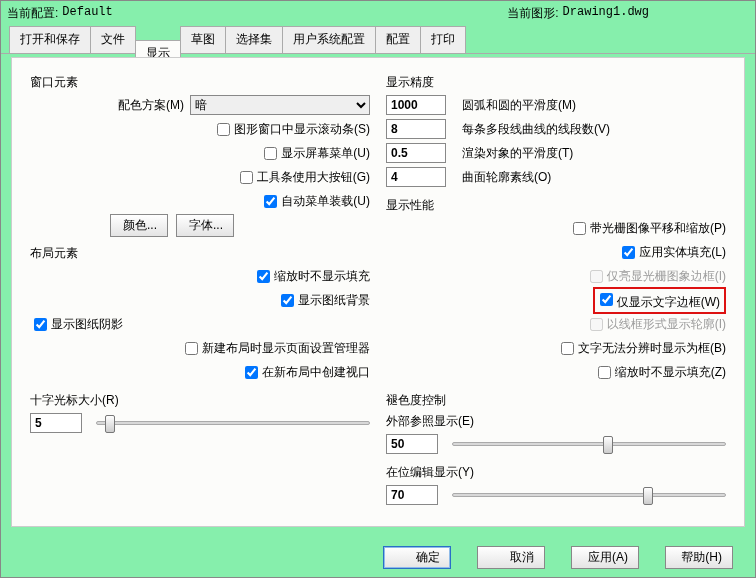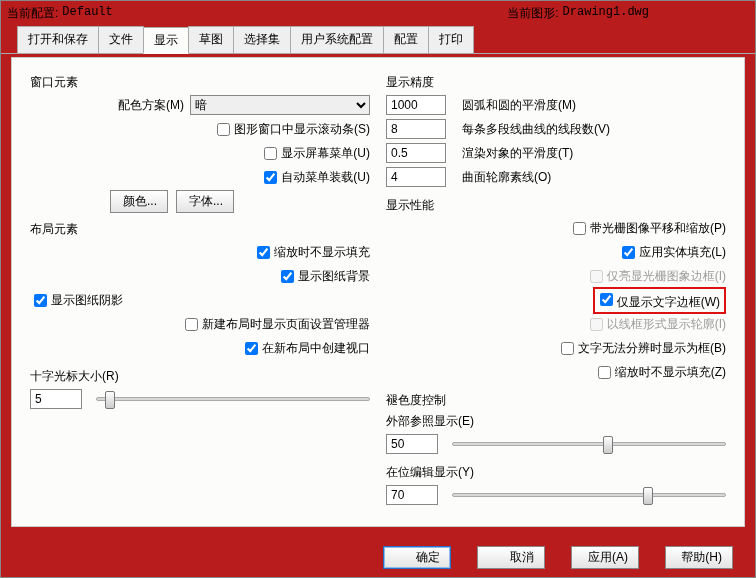--- a/index.html
+++ b/index.html
@@ -4,7 +4,7 @@
 <style>
   * { box-sizing: border-box; font-family: "SimSun","Microsoft YaHei",sans-serif; font-size: 12px; }
   body { margin:0; background:#ececec; }
-  .dialog { width:756px; height:578px; background:#b91c1c; border:1px solid #888; position:relative; }
+  .dialog { width:756px; height:578px; background:#86efac; border:1px solid #888; position:relative; }
   .topinfo { display:flex; padding:4px 6px; }
   .topinfo .lbl { margin-right:4px; }
   .topinfo .val { margin-right:40px; font-family:"Courier New",monospace; }

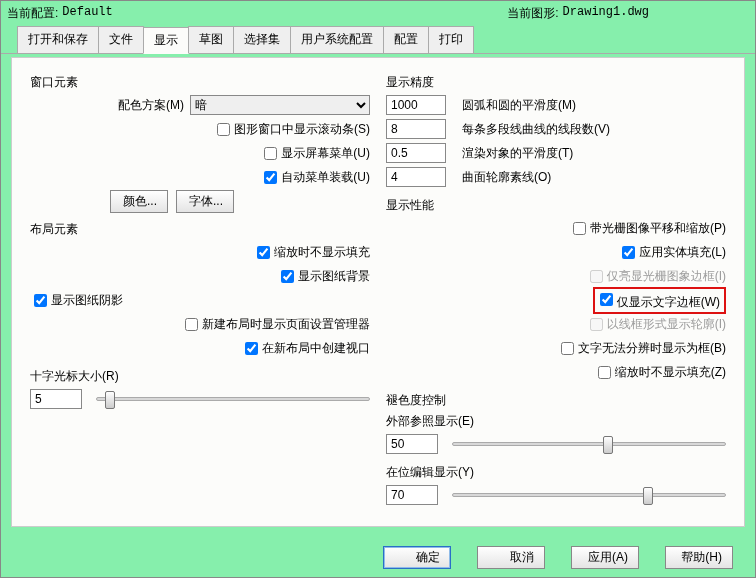--- a/index.html
+++ b/index.html
@@ -9,7 +9,7 @@
   .topinfo .lbl { margin-right:4px; }
   .topinfo .val { margin-right:40px; font-family:"Courier New",monospace; }
   .spacer { flex:1; }
-  .tabbar { display:flex; border-bottom:1px solid #aaa; padding:0 16px; }
+  .tabbar { display:flex; border-bottom:1px solid #aaa; padding:0 8px; }
   .tab { padding:4px 10px; border:1px solid #aaa; border-bottom:none; background:#efefef; margin-right:-1px; position:relative; cursor:pointer;}
   .tab.active { background:#fcfcfa; top:1px; border-bottom:1px solid #fcfcfa; }
   .content { position:absolute; top:56px; left:10px; right:10px; bottom:50px; border:1px solid #ccc; background:#fcfcfa; padding:10px; display:flex; }

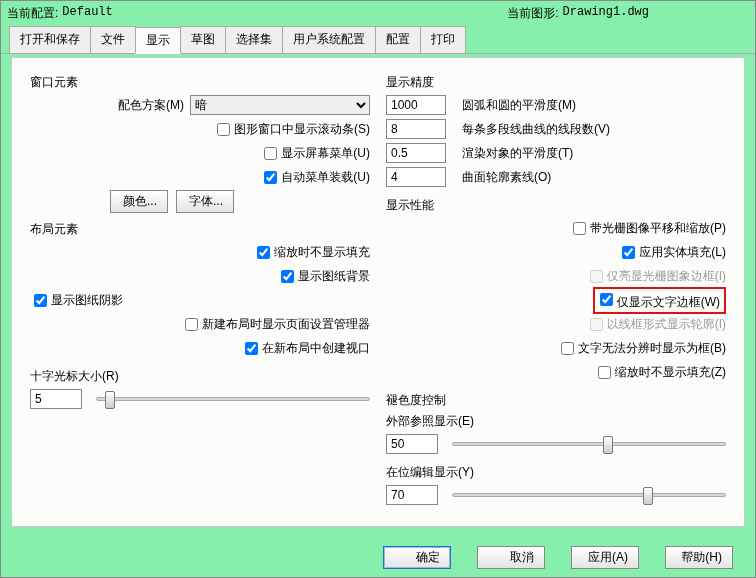--- a/index.html
+++ b/index.html
@@ -11,7 +11,7 @@
   .spacer { flex:1; }
   .tabbar { display:flex; border-bottom:1px solid #aaa; padding:0 8px; }
   .tab { padding:4px 10px; border:1px solid #aaa; border-bottom:none; background:#efefef; margin-right:-1px; position:relative; cursor:pointer;}
-  .tab.active { background:#fcfcfa; top:1px; border-bottom:1px solid #fcfcfa; }
+  .tab.active { background:#fcfcfa; top:14px; border-bottom:1px solid #fcfcfa; }
   .content { position:absolute; top:56px; left:10px; right:10px; bottom:50px; border:1px solid #ccc; background:#fcfcfa; padding:10px; display:flex; }
   .col { flex:1; padding:0 8px; }
   .group { margin-bottom:10px; }

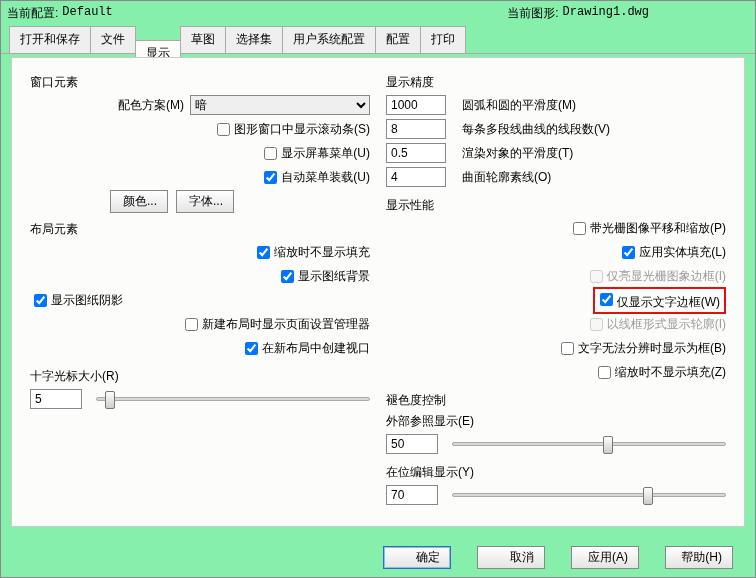--- a/index.html
+++ b/index.html
@@ -23,7 +23,7 @@
   .btn { display:inline-block; min-width:58px; padding:2px 10px; border:1px solid #888; background:linear-gradient(#fff,#e4e4e4); cursor:pointer; text-align:right; margin-right:8px;}
   .btnrow { margin-left:80px; }
   select.combo { width:180px; height:20px; border:1px solid #888; }
-  input.txt { width:60px; height:20px; border:1px solid #888; padding:1px 4px; background:#fff; }
+  input.txt { width:60px; height:20px; border:1px solid #888; padding:1px 4px; background:#fff;font-weight:bold; }
   .numpair { display:flex; align-items:center; margin:4px 0; }
   .numpair .lbl2 { margin-left:16px; }
   .sliderrow { display:flex; align-items:center; margin:4px 0 10px; }

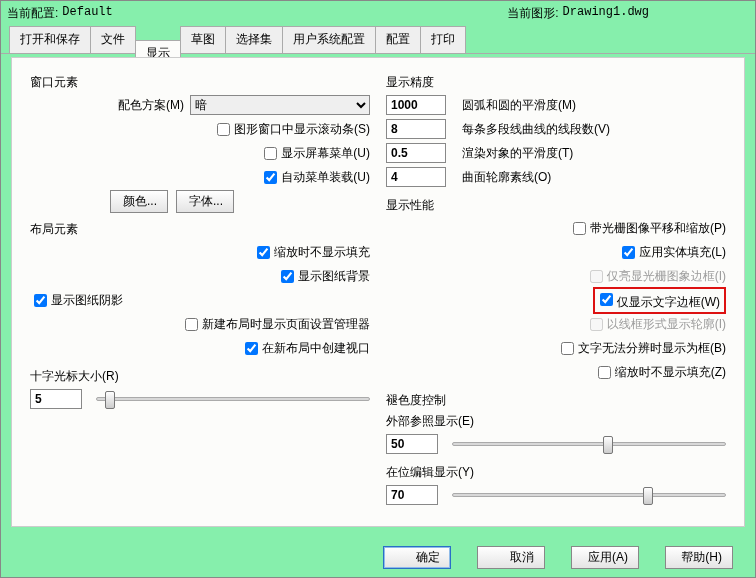--- a/index.html
+++ b/index.html
@@ -83,6 +83,10 @@
             <span>显示屏幕菜单(U)</span>
           </div>
         <div class="row indent">
+            <input type="checkbox" class="cb" style="">
+            <span>工具条使用大按钮(G)</span>
+          </div>
+        <div class="row indent">
             <input type="checkbox" class="cb" checked="" style="">
             <span>自动菜单装载(U)</span>
           </div>

